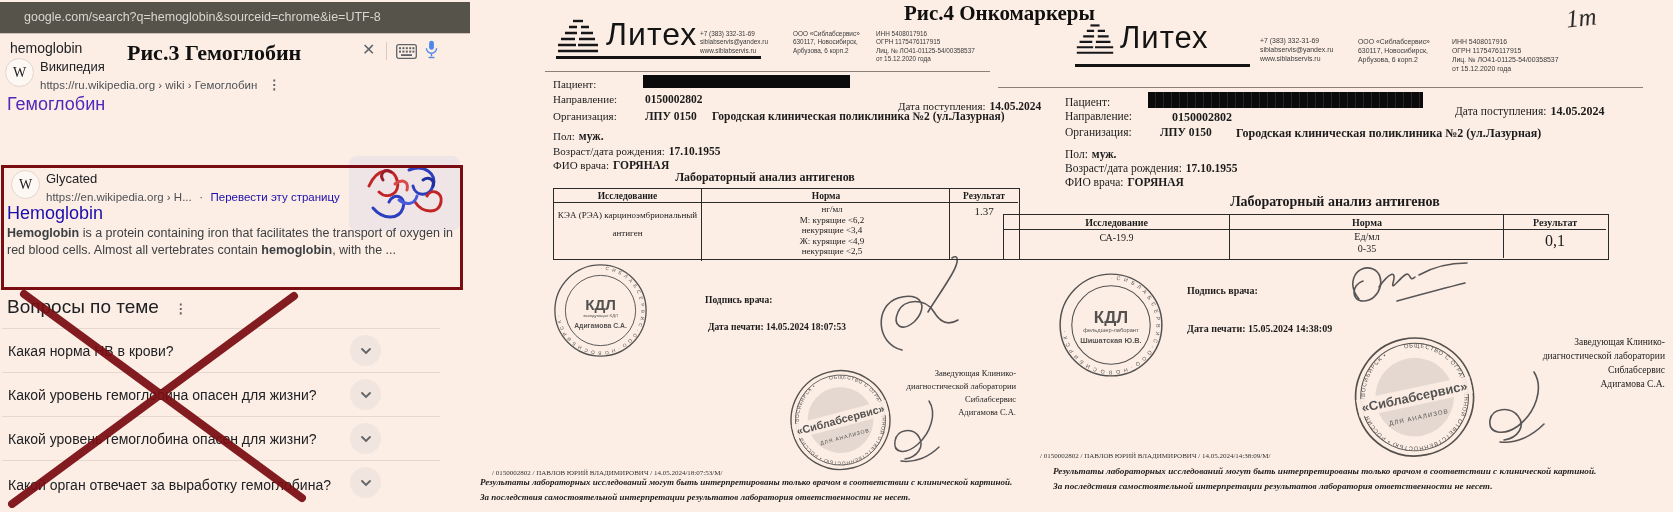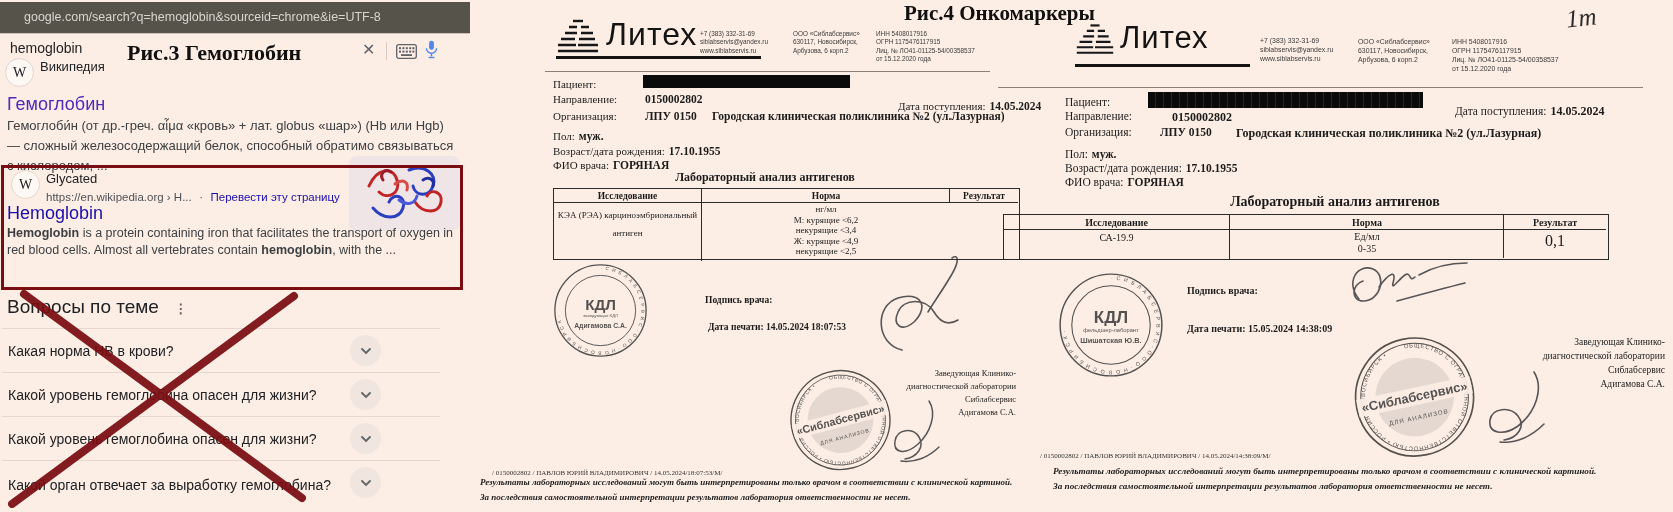--- a/index.html
+++ b/index.html
@@ -80,6 +80,10 @@
     <span>W</span>
   </div>
   <div class="abs nw" style="left:40px;top:59px;font-size:13px;">Википедия</div>
+  <div class="abs nw" style="left:40px;top:75px;">
+    <span class="crumb">https://ru.wikipedia.org › wiki › Гемоглобин</span>
+    <span class="dots" style="margin-left:6px;">⋮</span>
+  </div>
   <div class="abs nw" style="left:7px;top:94px;font-size:18px;color:#5128b8;">Гемоглобин</div>
   <div class="abs" style="left:7px;top:116px;width:452px;font-size:13px;line-height:20px;color:#3c4043;">Гемоглоби́н (от др.-греч. αἷμα «кровь» + лат. globus «шар») (Hb или Hgb) — сложный железосодержащий белок, способный обратимо связываться с кислородом, ...</div>
 

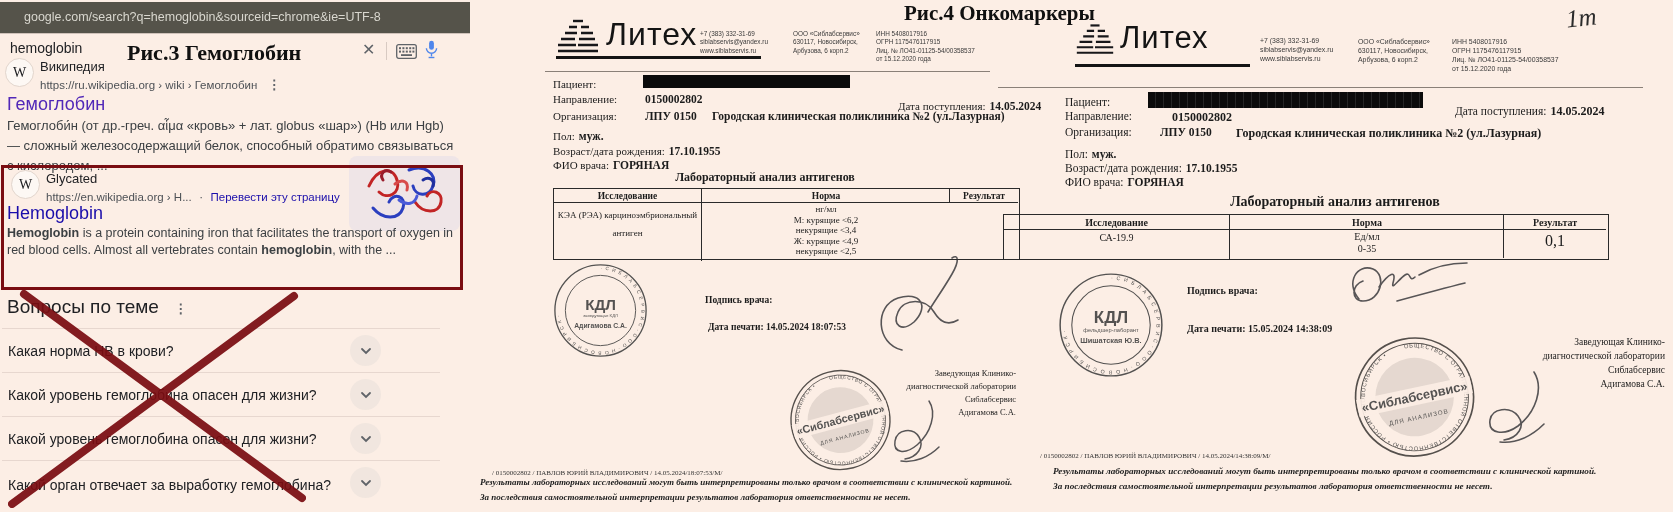--- a/index.html
+++ b/index.html
@@ -85,7 +85,6 @@
     <span class="dots" style="margin-left:6px;">⋮</span>
   </div>
   <div class="abs nw" style="left:7px;top:94px;font-size:18px;color:#5128b8;">Гемоглобин</div>
-  <div class="abs" style="left:7px;top:116px;width:452px;font-size:13px;line-height:20px;color:#3c4043;">Гемоглоби́н (от др.-греч. αἷμα «кровь» + лат. globus «шар») (Hb или Hgb) — сложный железосодержащий белок, способный обратимо связываться с кислородом, ...</div>
 
   <div class="abs" style="left:1px;top:165px;width:456px;height:119px;border:3px solid #7a0d12;z-index:5;"></div>
 

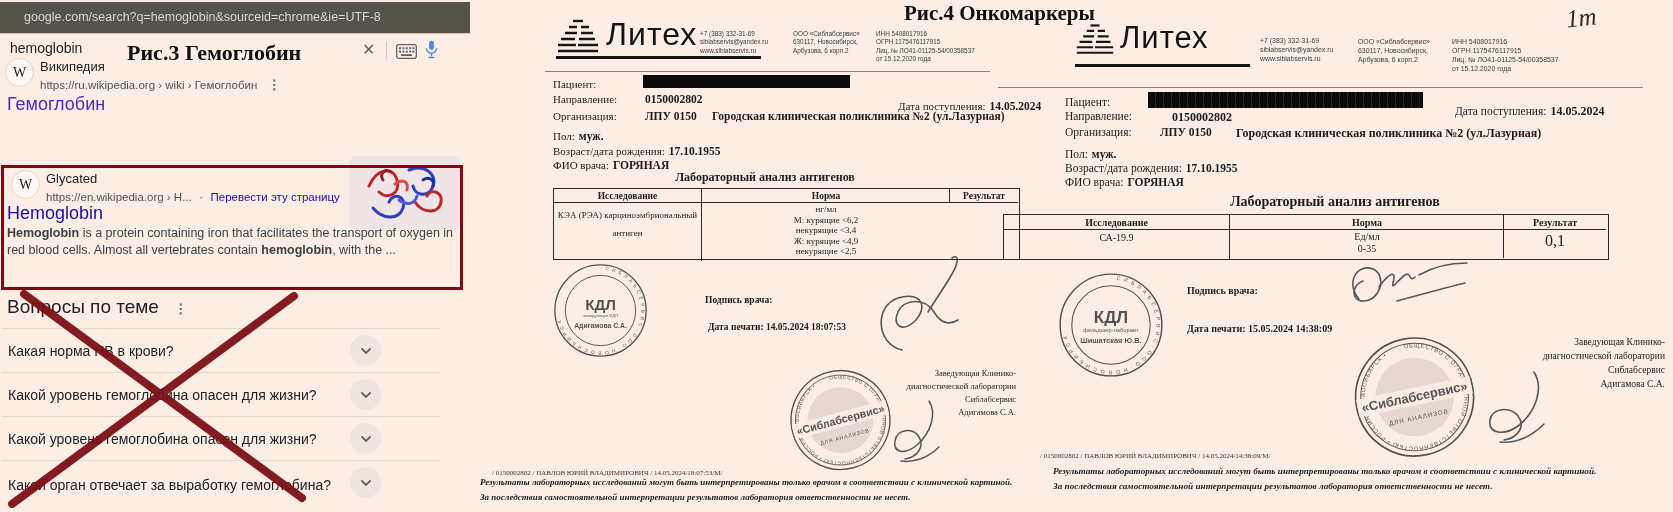--- a/index.html
+++ b/index.html
@@ -229,7 +229,7 @@
       <div class="abs thead ctr tcell" style="left:147px;top:0;width:248px;font-size:9.5px;padding-top:2px;height:11px;">Норма</div>
       <div class="abs thead ctr tcell" style="left:395px;top:0;width:68px;font-size:9.5px;padding-top:2px;height:11px;">Результат</div>
       <div class="abs ctr" style="left:2px;top:17px;width:143px;font-size:9px;line-height:18px;">КЭА (РЭА) карциноэмбриональный антиген</div>
-      <div class="abs tcell ctr" style="left:147px;top:13px;width:248px;height:57px;font-size:9px;line-height:10.6px;padding-top:2px;">
+      <div class="abs tcell ctr" style="left:147px;top:13px;width:248px;height:57px;font-size:9px;line-height:10.6px;padding-top:2px;padding-left:6px;">
         <div>нг/мл</div>
         <div>М: курящие &lt;6,2</div>
         <div>некурящие &lt;3,4</div>

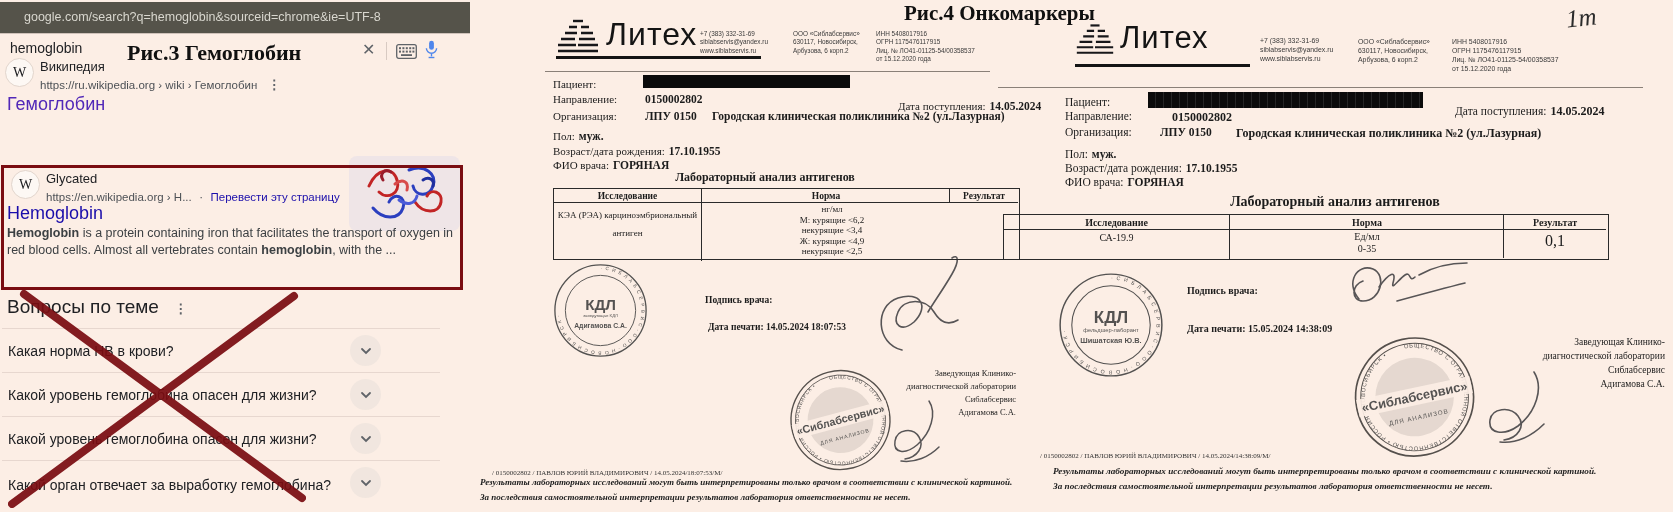--- a/index.html
+++ b/index.html
@@ -236,6 +236,9 @@
         <div>Ж: курящие &lt;4,9</div>
         <div>некурящие &lt;2,5</div>
       </div>
+      <div class="abs tcell ctr" style="left:395px;top:13px;width:68px;height:57px;">
+        <div style="font-size:11px;padding-top:3px;">1.37</div>
+      </div>
     </div>
 
     <div class="abs stamp" style="left:553px;top:263px;">

